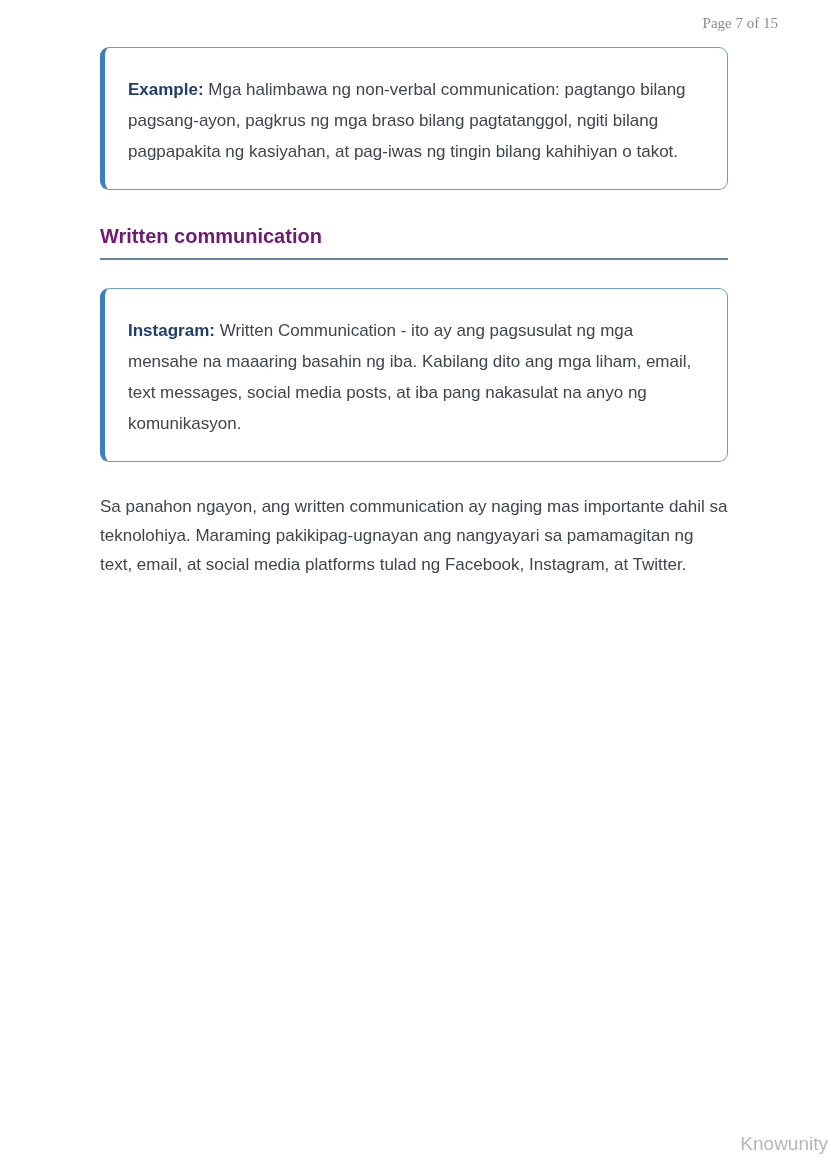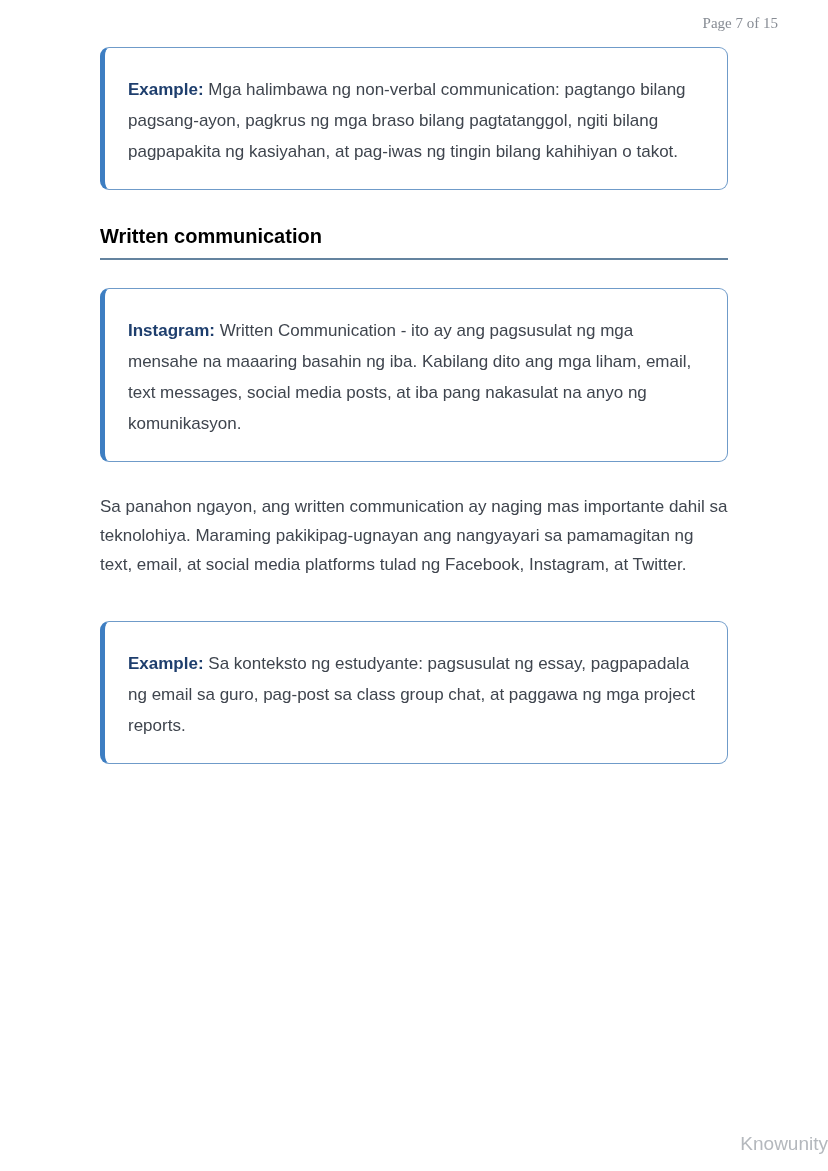--- a/index.html
+++ b/index.html
@@ -52,7 +52,7 @@
     margin: 34px 0 0 0;
     font-size: 20px;
     font-weight: bold;
-    color: #000000;
+    color: #701a75;
     line-height: 24px;
   }
   .section-rule {

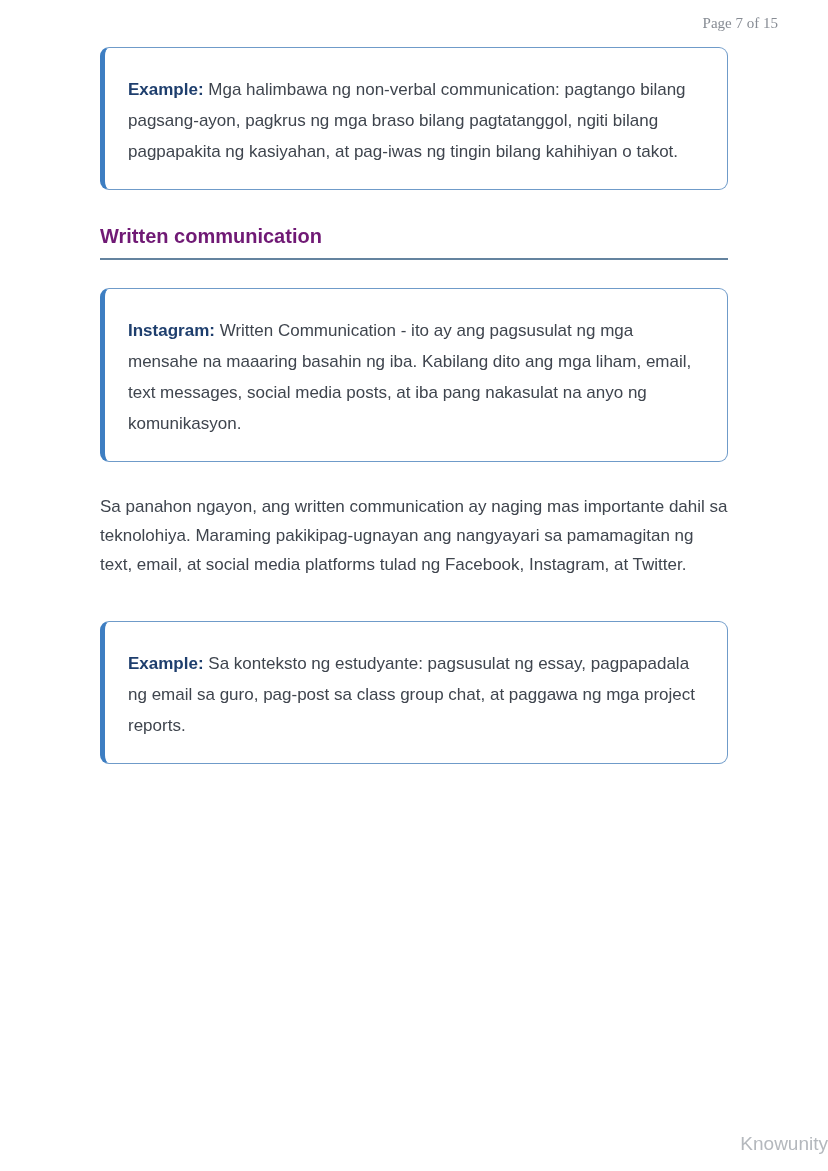--- a/index.html
+++ b/index.html
@@ -105,10 +105,6 @@
 
     <p class="body-paragraph">Sa panahon ngayon, ang written communication ay naging mas importante dahil sa teknolohiya. Maraming pakikipag-ugnayan ang nangyayari sa pamamagitan ng text, email, at social media platforms tulad ng Facebook, Instagram, at Twitter.</p>
 
-    <div class="callout">
-      <span class="callout-label">Example:</span>
-      <span>Sa konteksto ng estudyante: pagsusulat ng essay, pagpapadala ng email sa guro, pag-post sa class group chat, at paggawa ng mga project reports.</span>
-    </div>
 
   </div>
 

